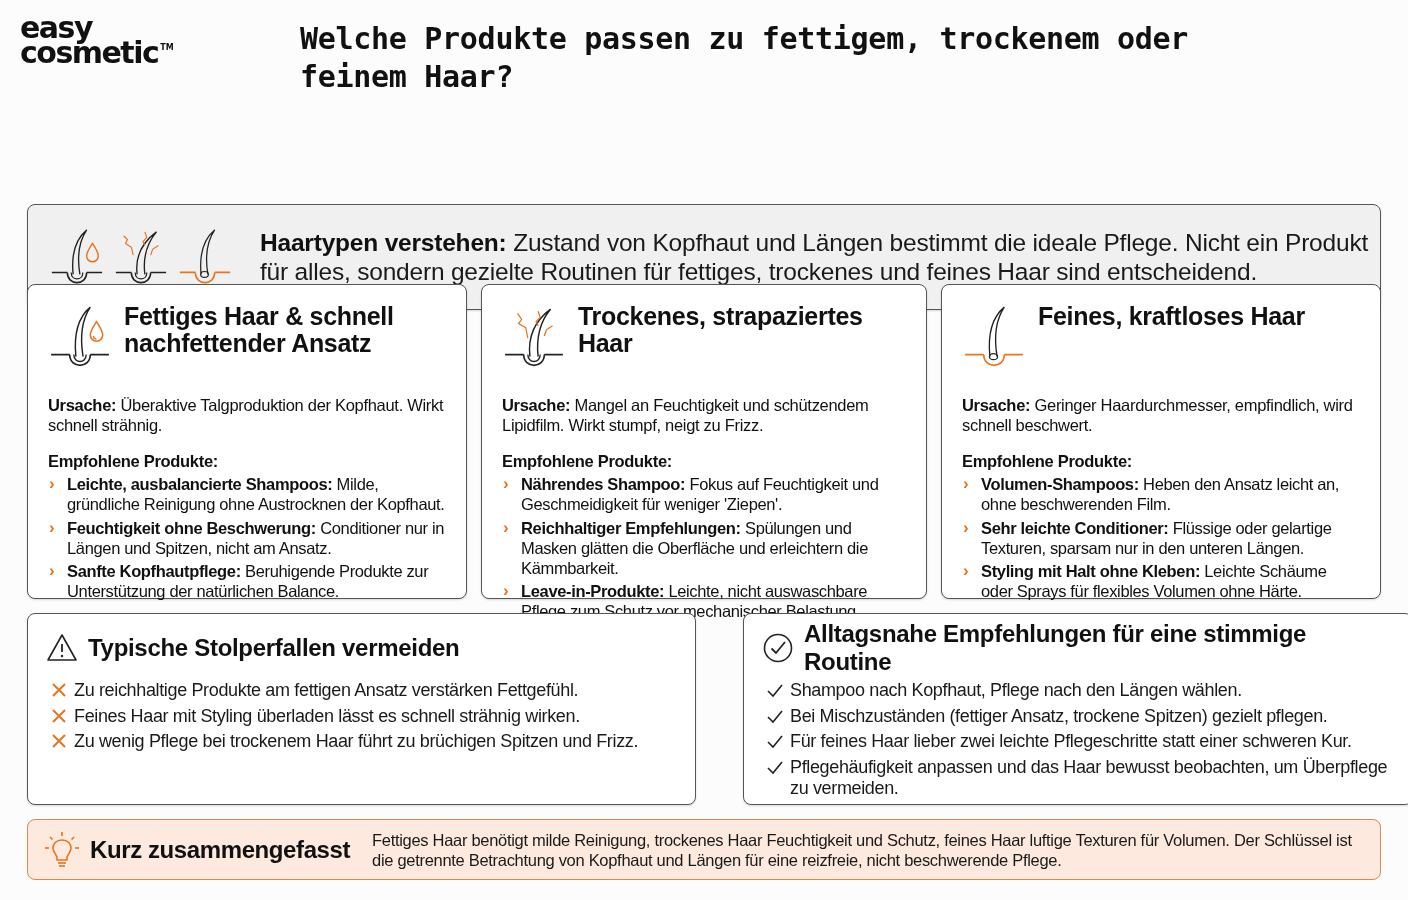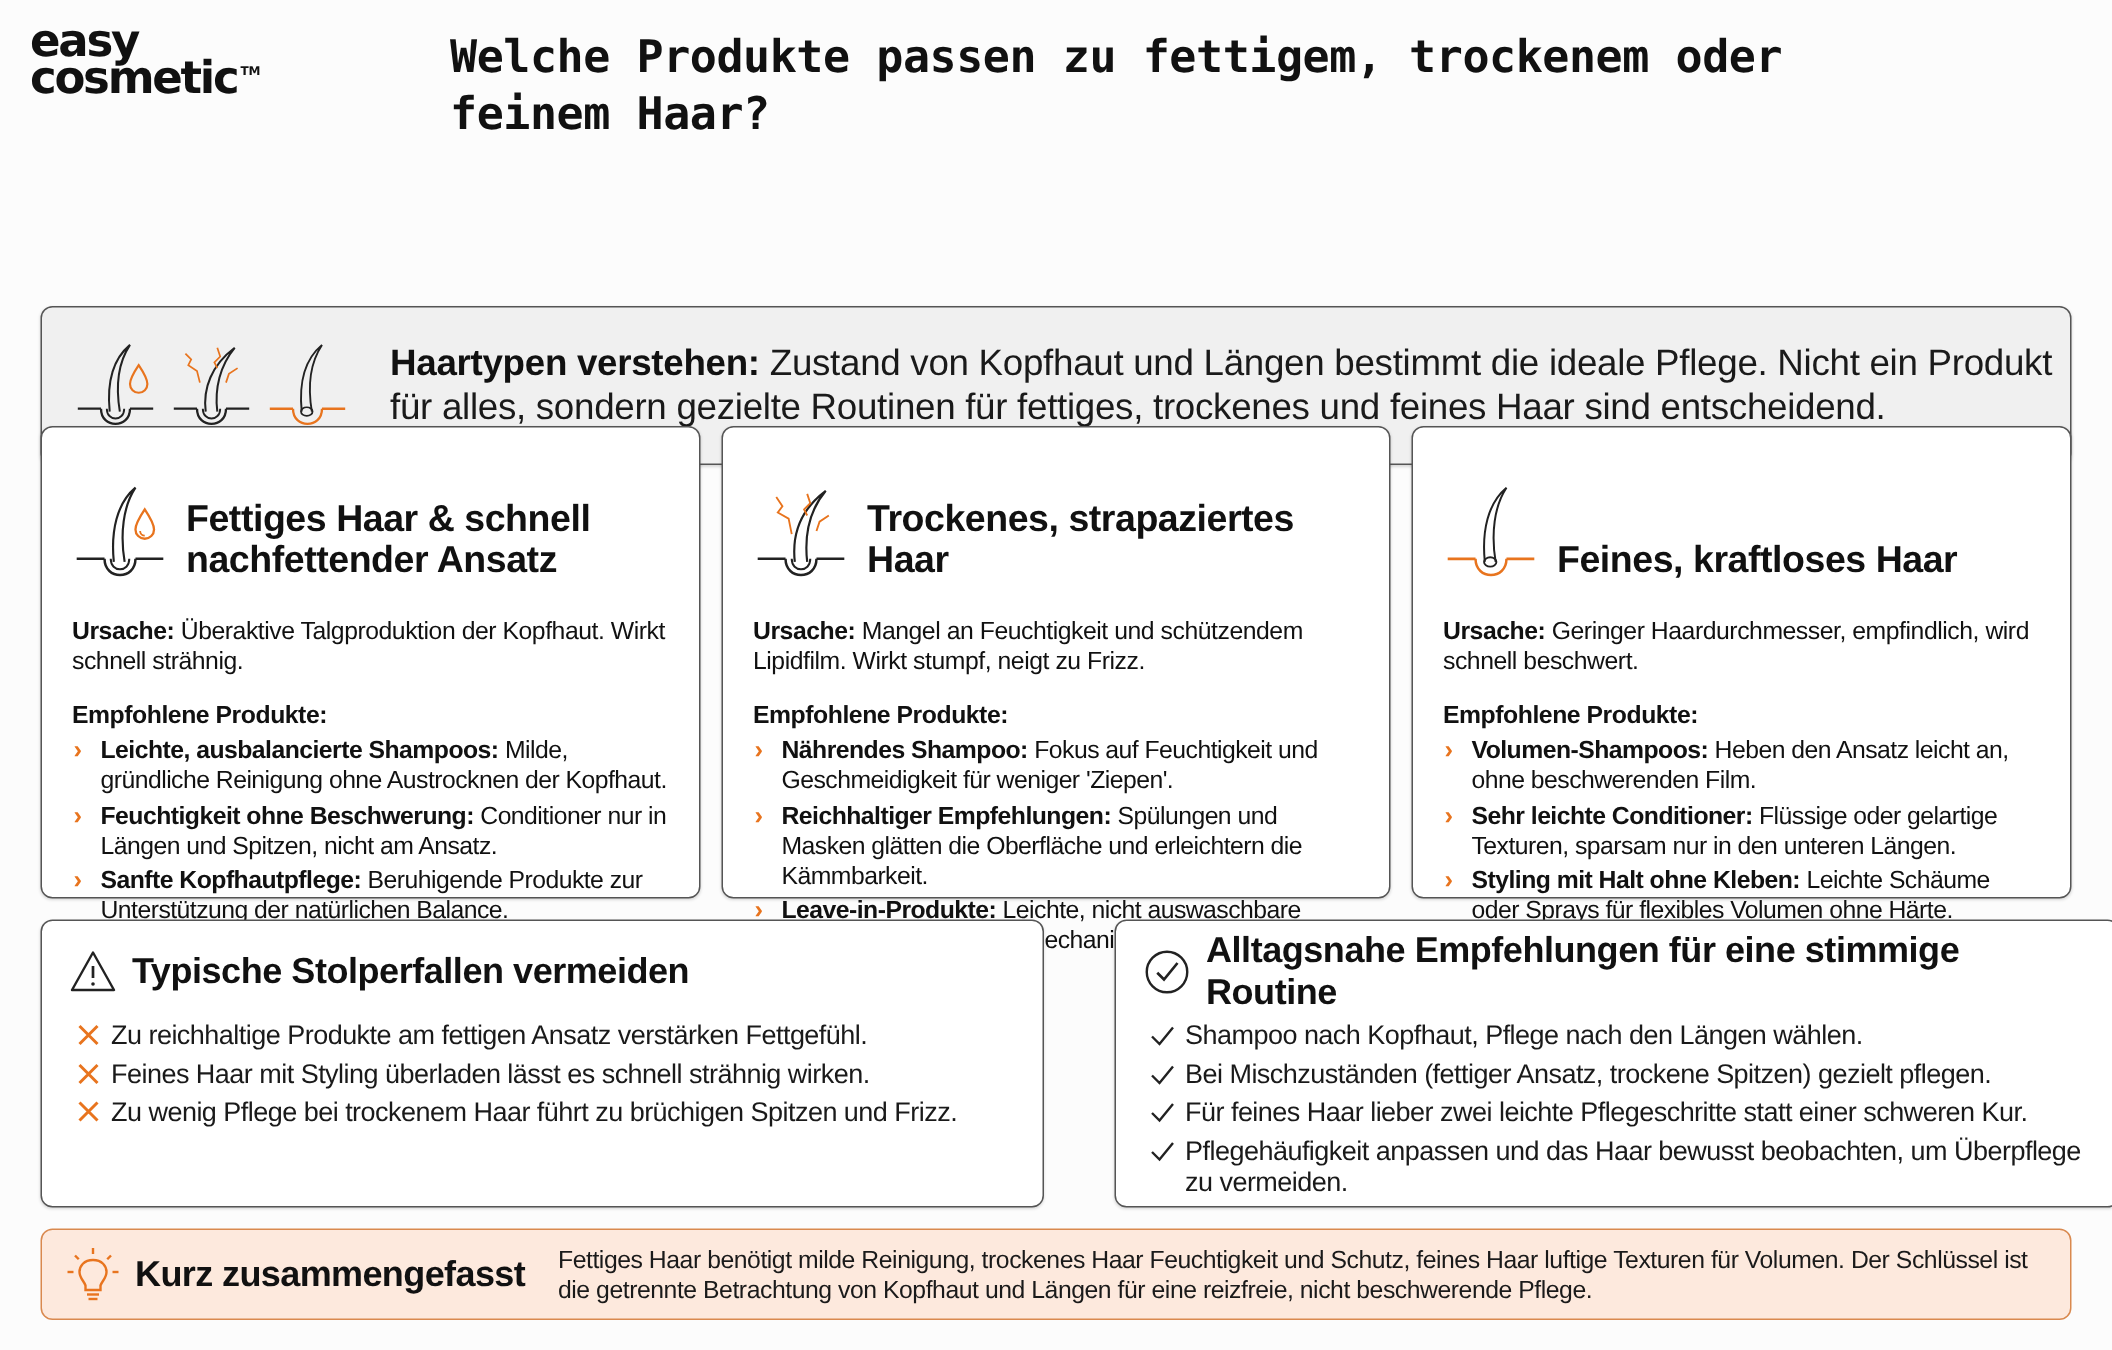--- a/index.html
+++ b/index.html
@@ -20,7 +20,7 @@
 
   .card { position: absolute; background: #fff; border: 1.5px solid #555; border-radius: 8px; box-shadow: 0 1px 2px rgba(0,0,0,0.15); }
   .type-card { top: 284px; height: 315px; padding: 18px 20px 0 20px; }
-  .card-head { display: flex; align-items: flex-end; height: 68px; margin-top: 16px; }
+  .card-head { display: flex; align-items: flex-start; height: 68px; }
   .card-head svg { width: 64px; height: 66px; flex: none; }
   .card-title { font-size: 25px; line-height: 27px; font-weight: bold; margin-left: 12px; letter-spacing: -0.3px; }
   .cause { font-size: 16.5px; line-height: 20px; margin-top: 24px; letter-spacing: -0.3px; }

